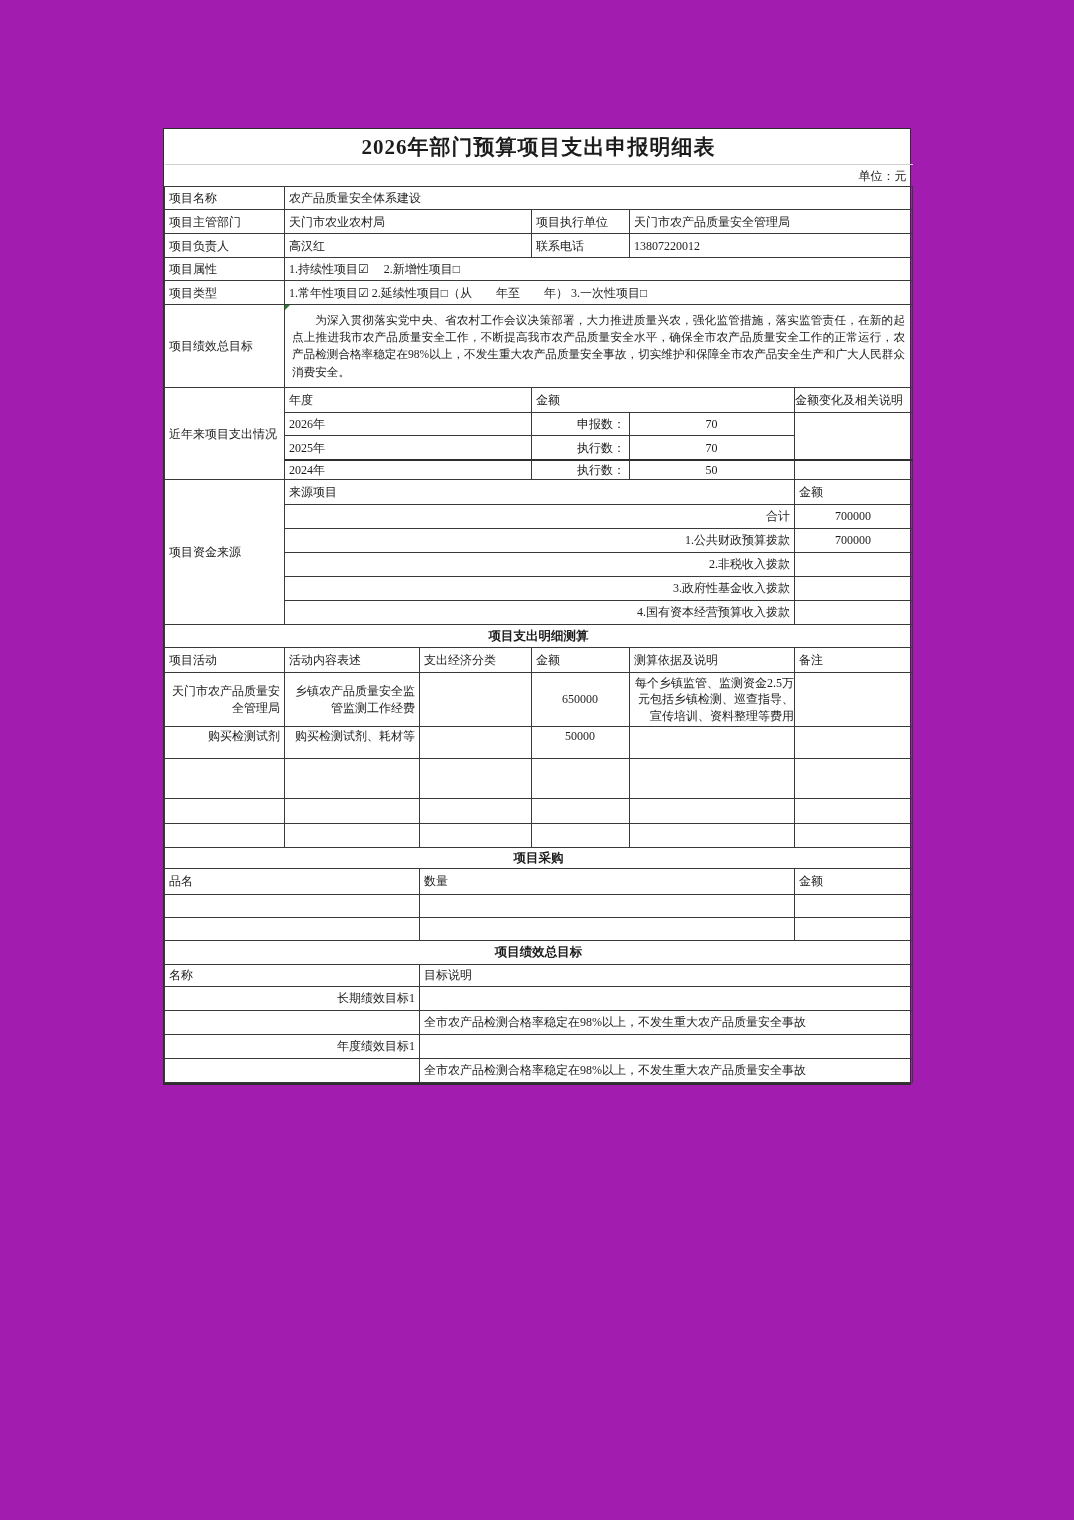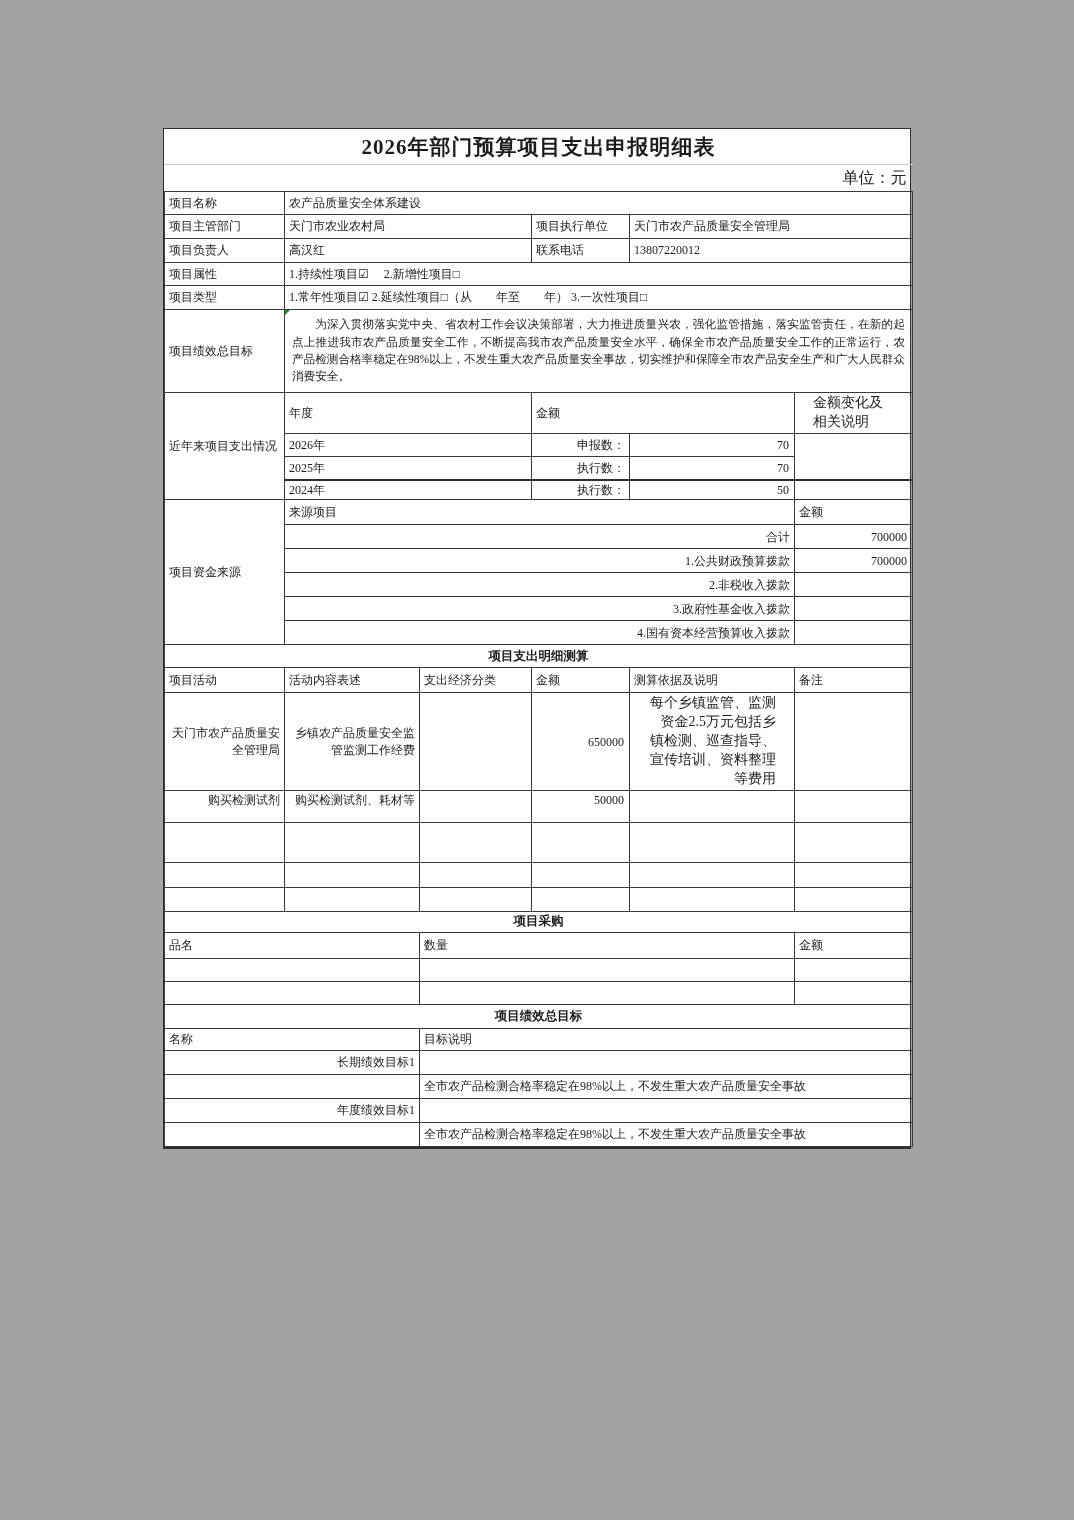--- a/index.html
+++ b/index.html
@@ -10,7 +10,7 @@
     font-family: "Liberation Serif", "DejaVu Serif", serif;
     color: #1c1c1c;
   }
-  .page { position: relative; width: 1074px; height: 1520px; background: #a3a3a3; }
+  .page { position: relative; width: 1074px; height: 1520px; background: #a21caf; }
   .sheet {
     position: absolute; left: 163px; top: 128px; width: 748px;
     border: 1px solid #2e2e2e;

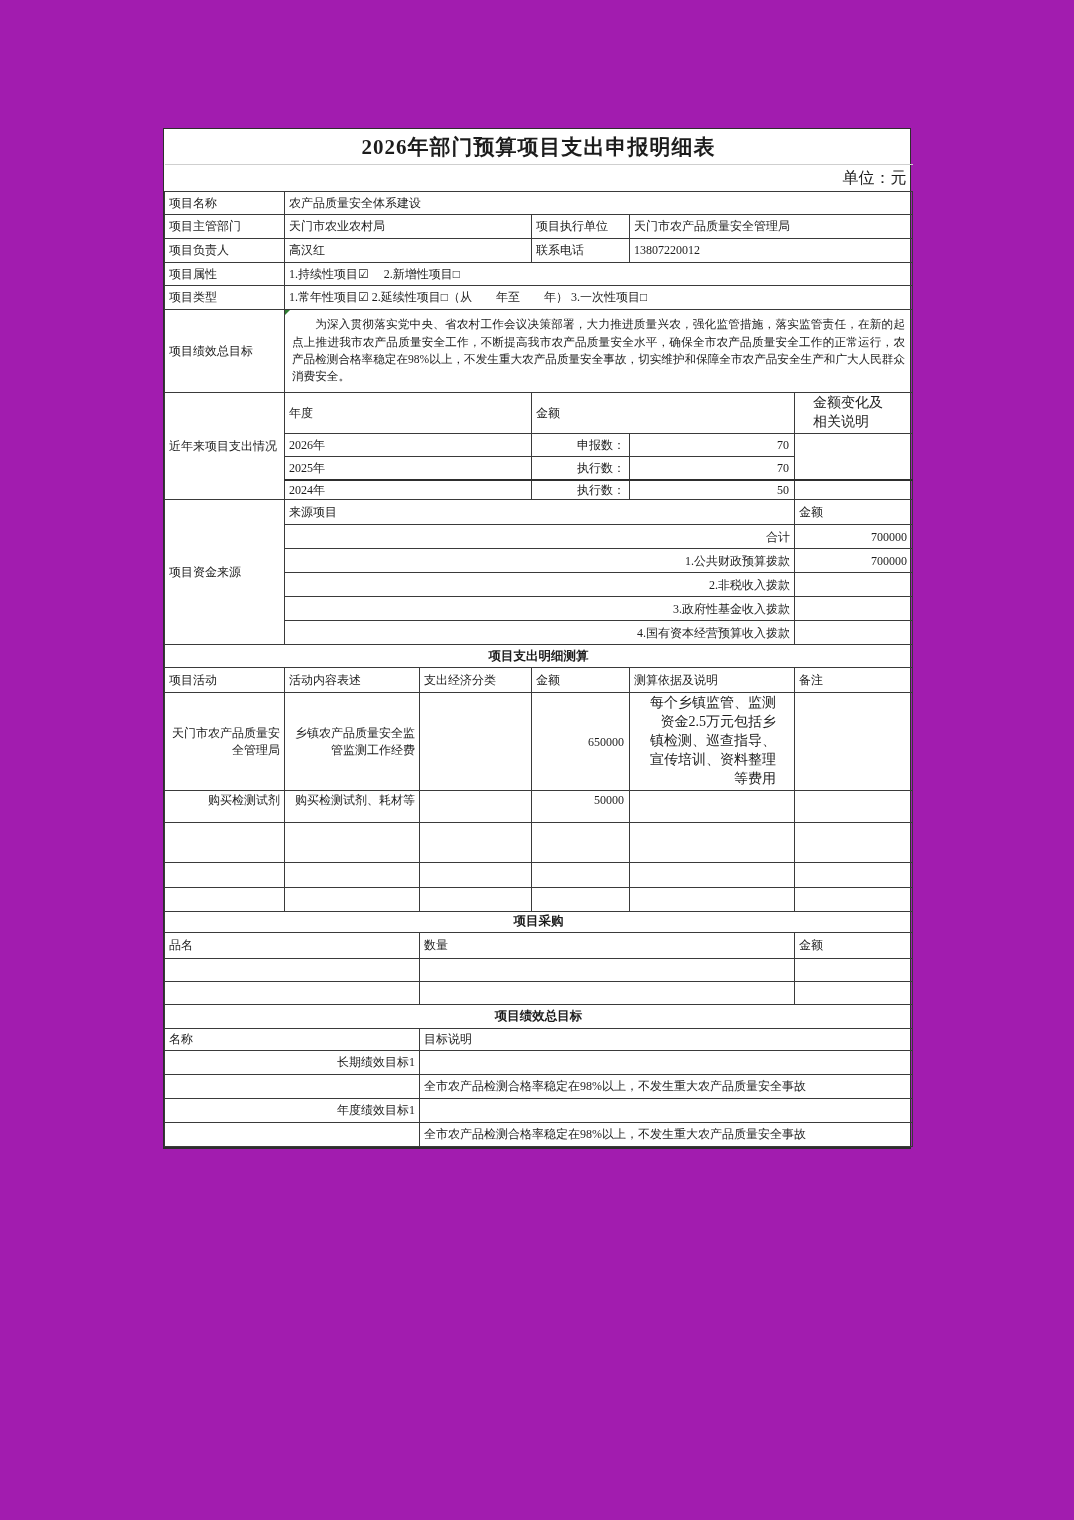--- a/index.html
+++ b/index.html
@@ -56,7 +56,7 @@
     border: none;
     border-bottom: 1px solid #3a3a3a;
     text-align: right;
-    font-size: 16px;
+    font-size: 12px;
     padding: 2px 6px 2px 4px;
   }
   td.para {

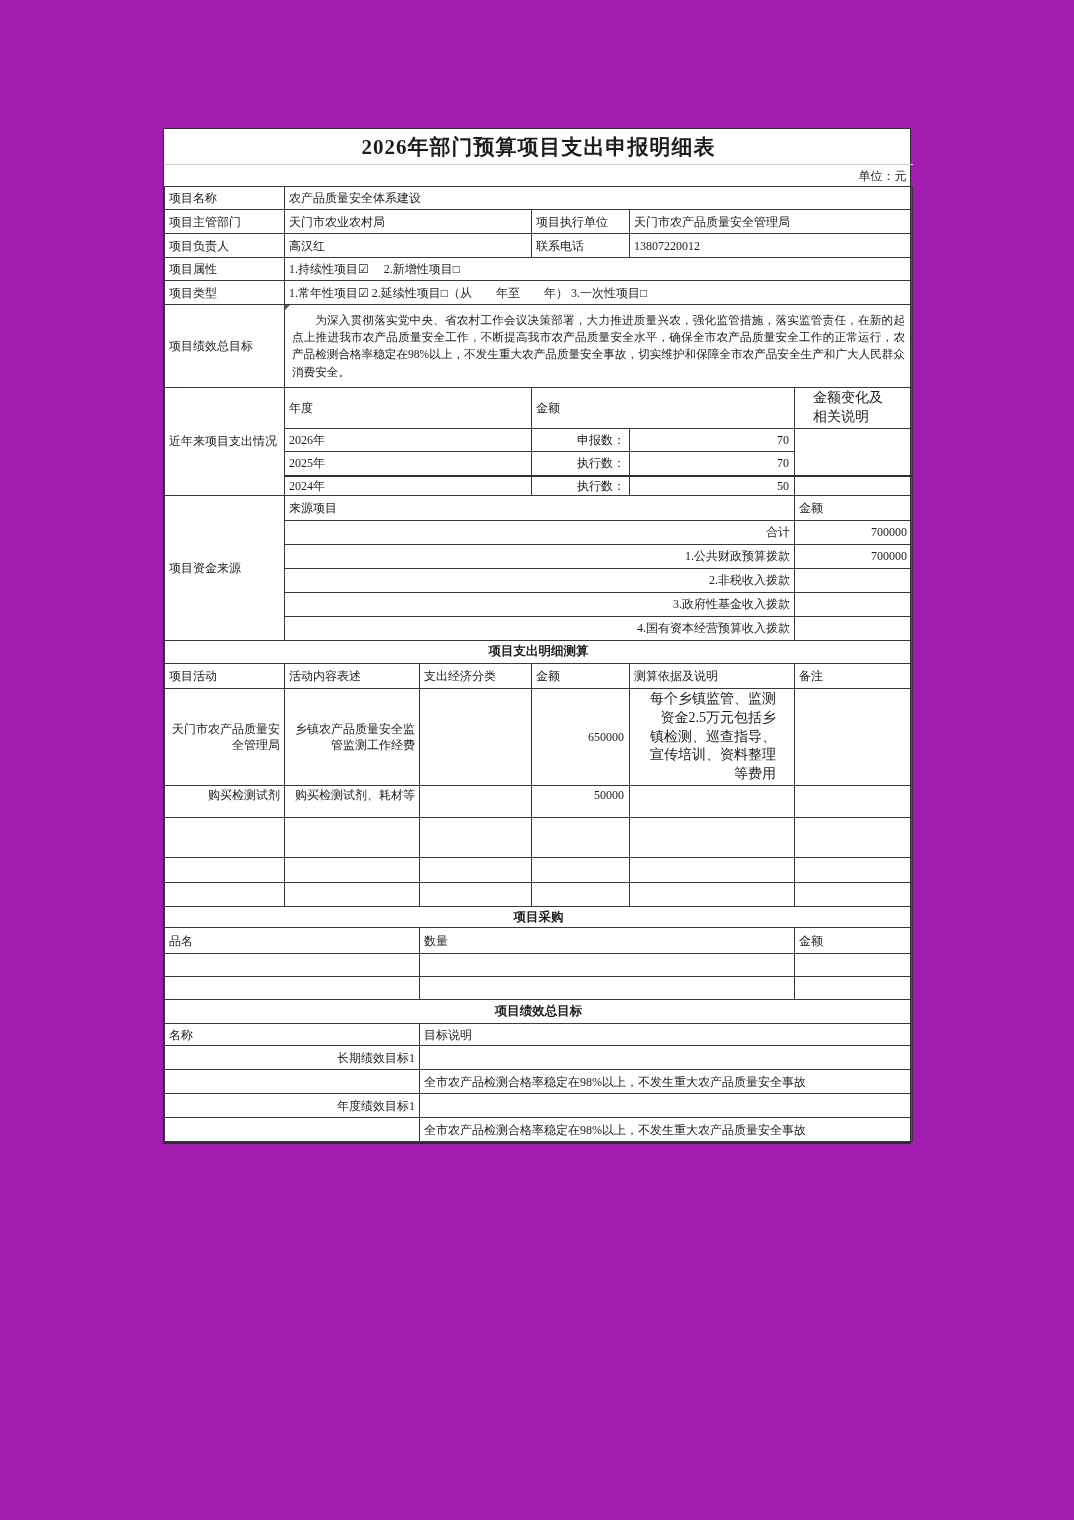--- a/index.html
+++ b/index.html
@@ -41,7 +41,7 @@
   .c { text-align: left; }
   .l { text-align: right; }
   .r { text-align: right; padding-right: 5px; }
-  .small { font-size: 14px; padding: 1px 18px; }
+  .small { font-size: 12px; padding: 1px 0; }
 
   tr.row-title td {
     border: none;

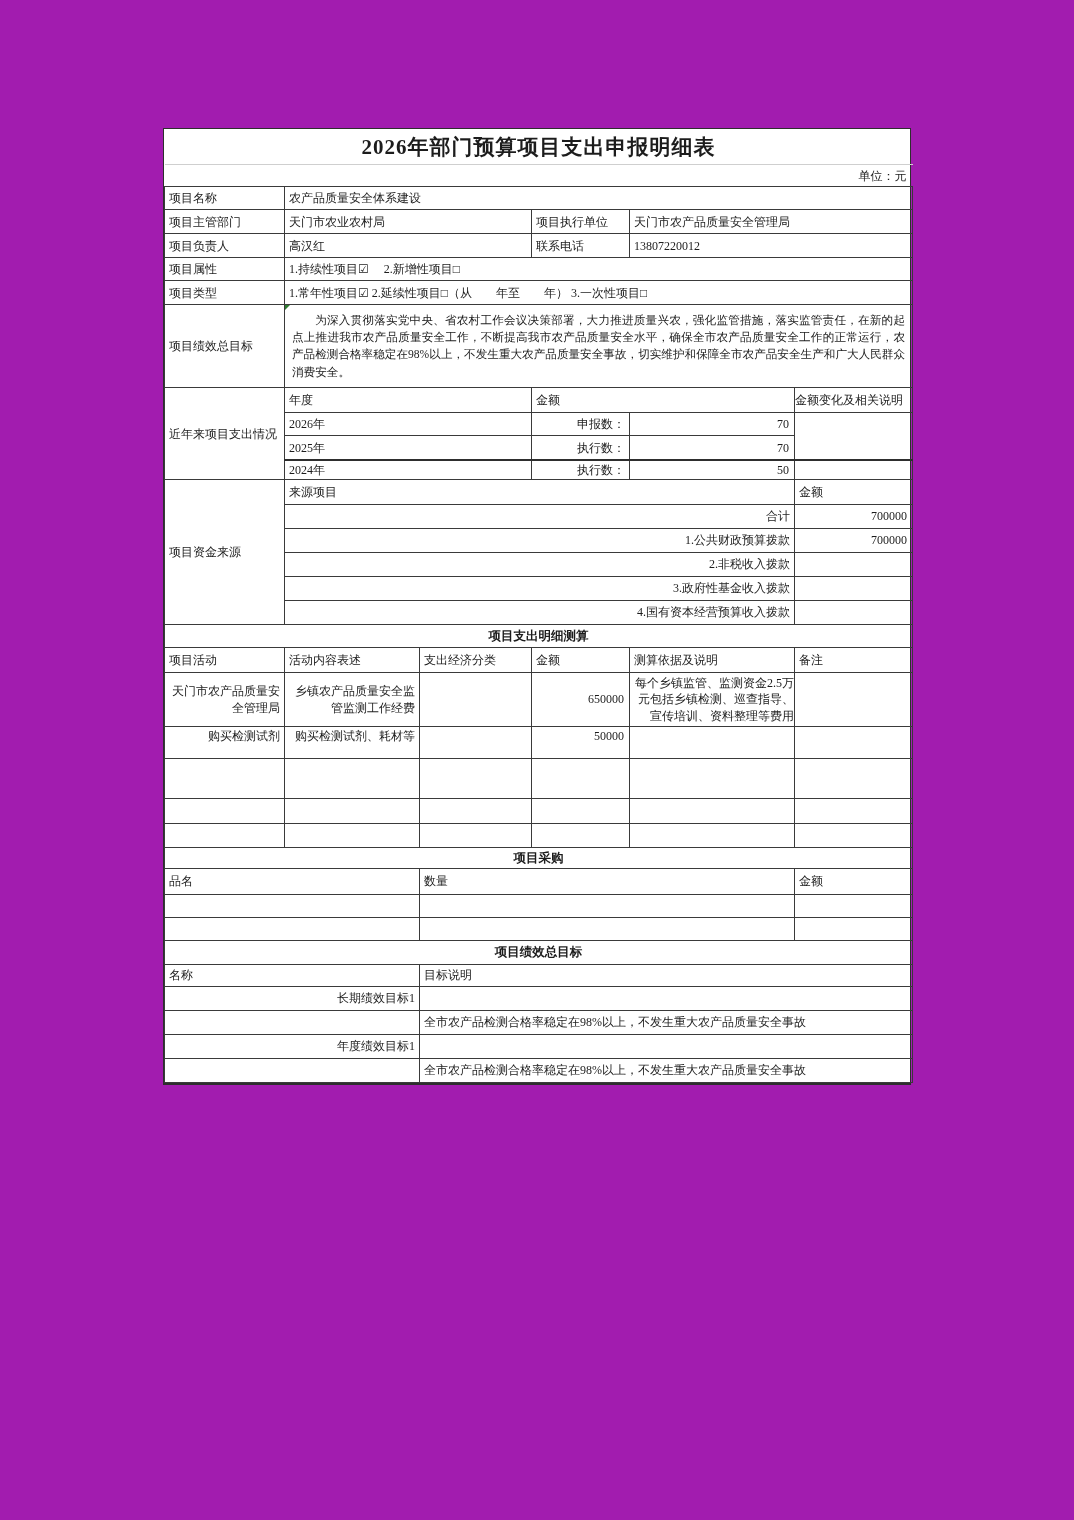--- a/index.html
+++ b/index.html
@@ -40,7 +40,7 @@
   }
   .c { text-align: left; }
   .l { text-align: right; }
-  .r { text-align: right; padding-right: 5px; }
+  .r { text-align: center; padding-right: 5px; }
   .small { font-size: 12px; padding: 1px 0; }
 
   tr.row-title td {

